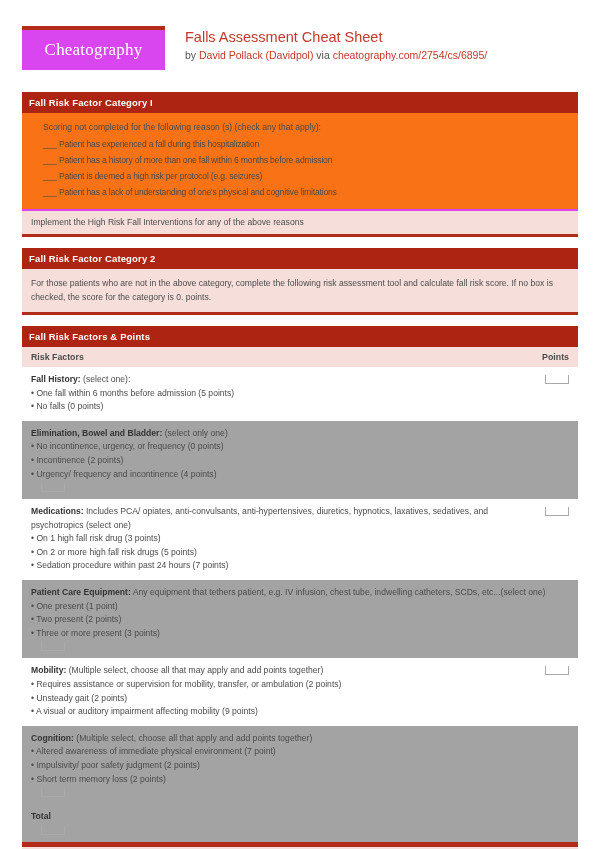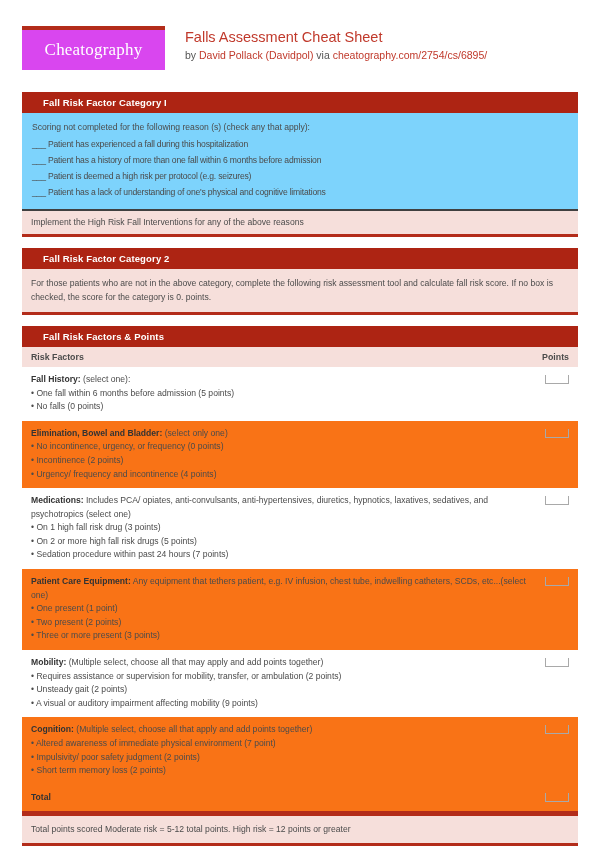--- a/index.html
+++ b/index.html
@@ -71,7 +71,7 @@
     color: #ffffff;
     font-size: 9.5px;
     font-weight: bold;
-    padding: 5px 8px 5px 21px;
+    padding: 5px 8px 5px 7px;
     letter-spacing: 0.15px;
   }
   .panel-body {

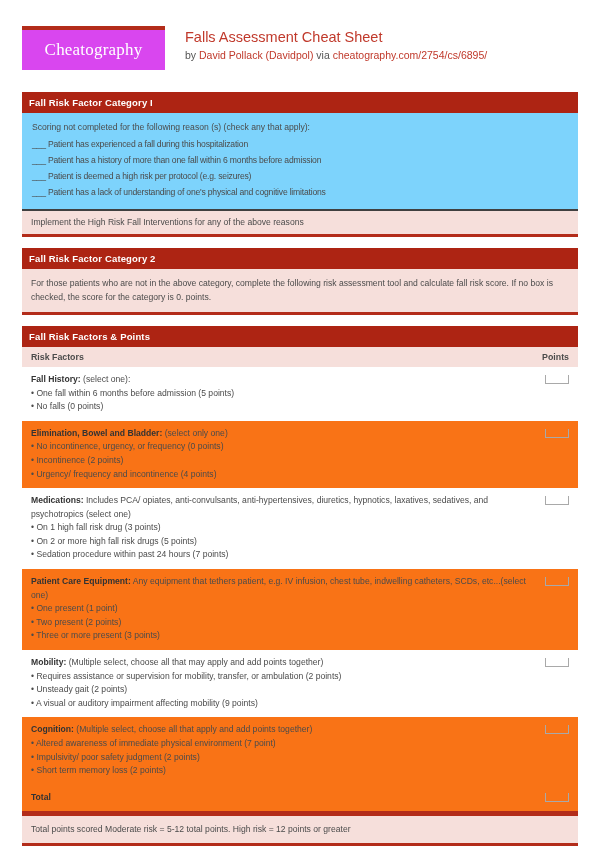--- a/index.html
+++ b/index.html
@@ -75,8 +75,8 @@
     letter-spacing: 0.15px;
   }
   .panel-body {
-    background: #7dd3fc;
-    padding: 7px 9px 8px 10px;
+    background: #f97316;
+    padding: 7px 9px 8px 21px;
     font-size: 8.6px;
     line-height: 13.4px;
   }

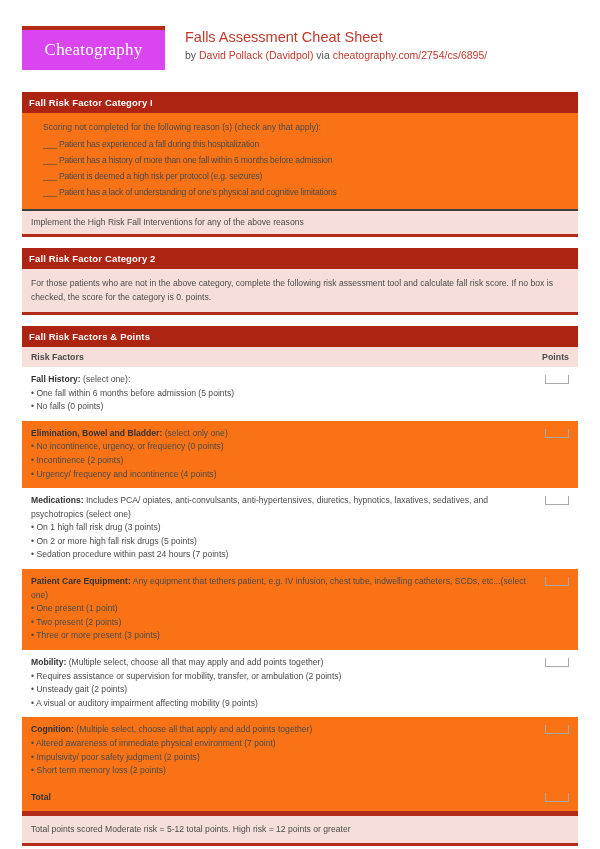--- a/index.html
+++ b/index.html
@@ -84,7 +84,7 @@
   .panel-body .blank { letter-spacing: -0.2px; }
   .panel-foot {
     background: #f6dfdb;
-    border-top: 2px solid #404040;
+    border-top: 2px solid #d946ef;
     padding: 5px 9px;
     font-size: 8.6px;
     line-height: 13px;

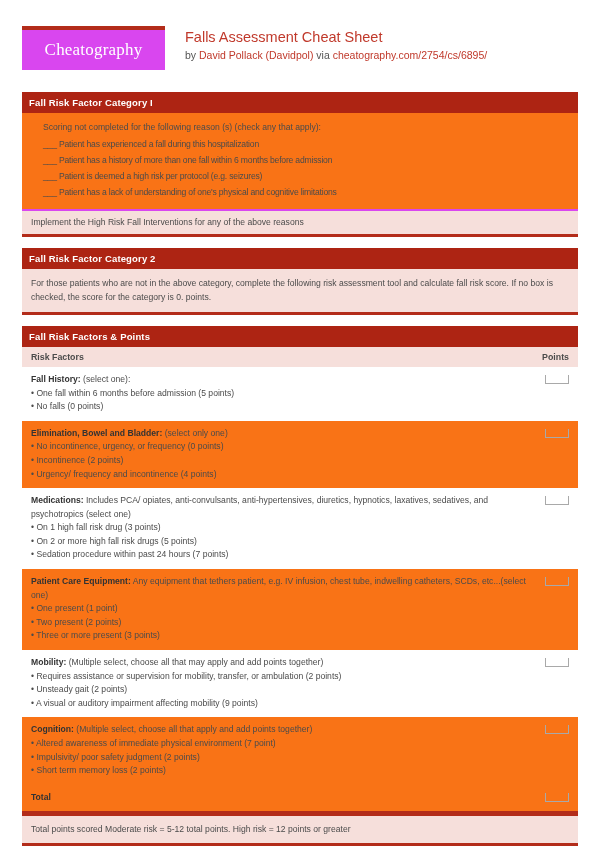--- a/index.html
+++ b/index.html
@@ -114,7 +114,7 @@
     line-height: 13.6px;
   }
   .row.odd  { background: #ffffff; }
-  .row.even { background: #f97316; }
+  .row.even { background: #a3a3a3; flex-direction: column; }
   .row-main { flex: 1; padding-right: 8px; }
   .row-title { font-weight: bold; color: #333333; }
   .row-title .nm { font-weight: normal; color: #4b4b4b; }

